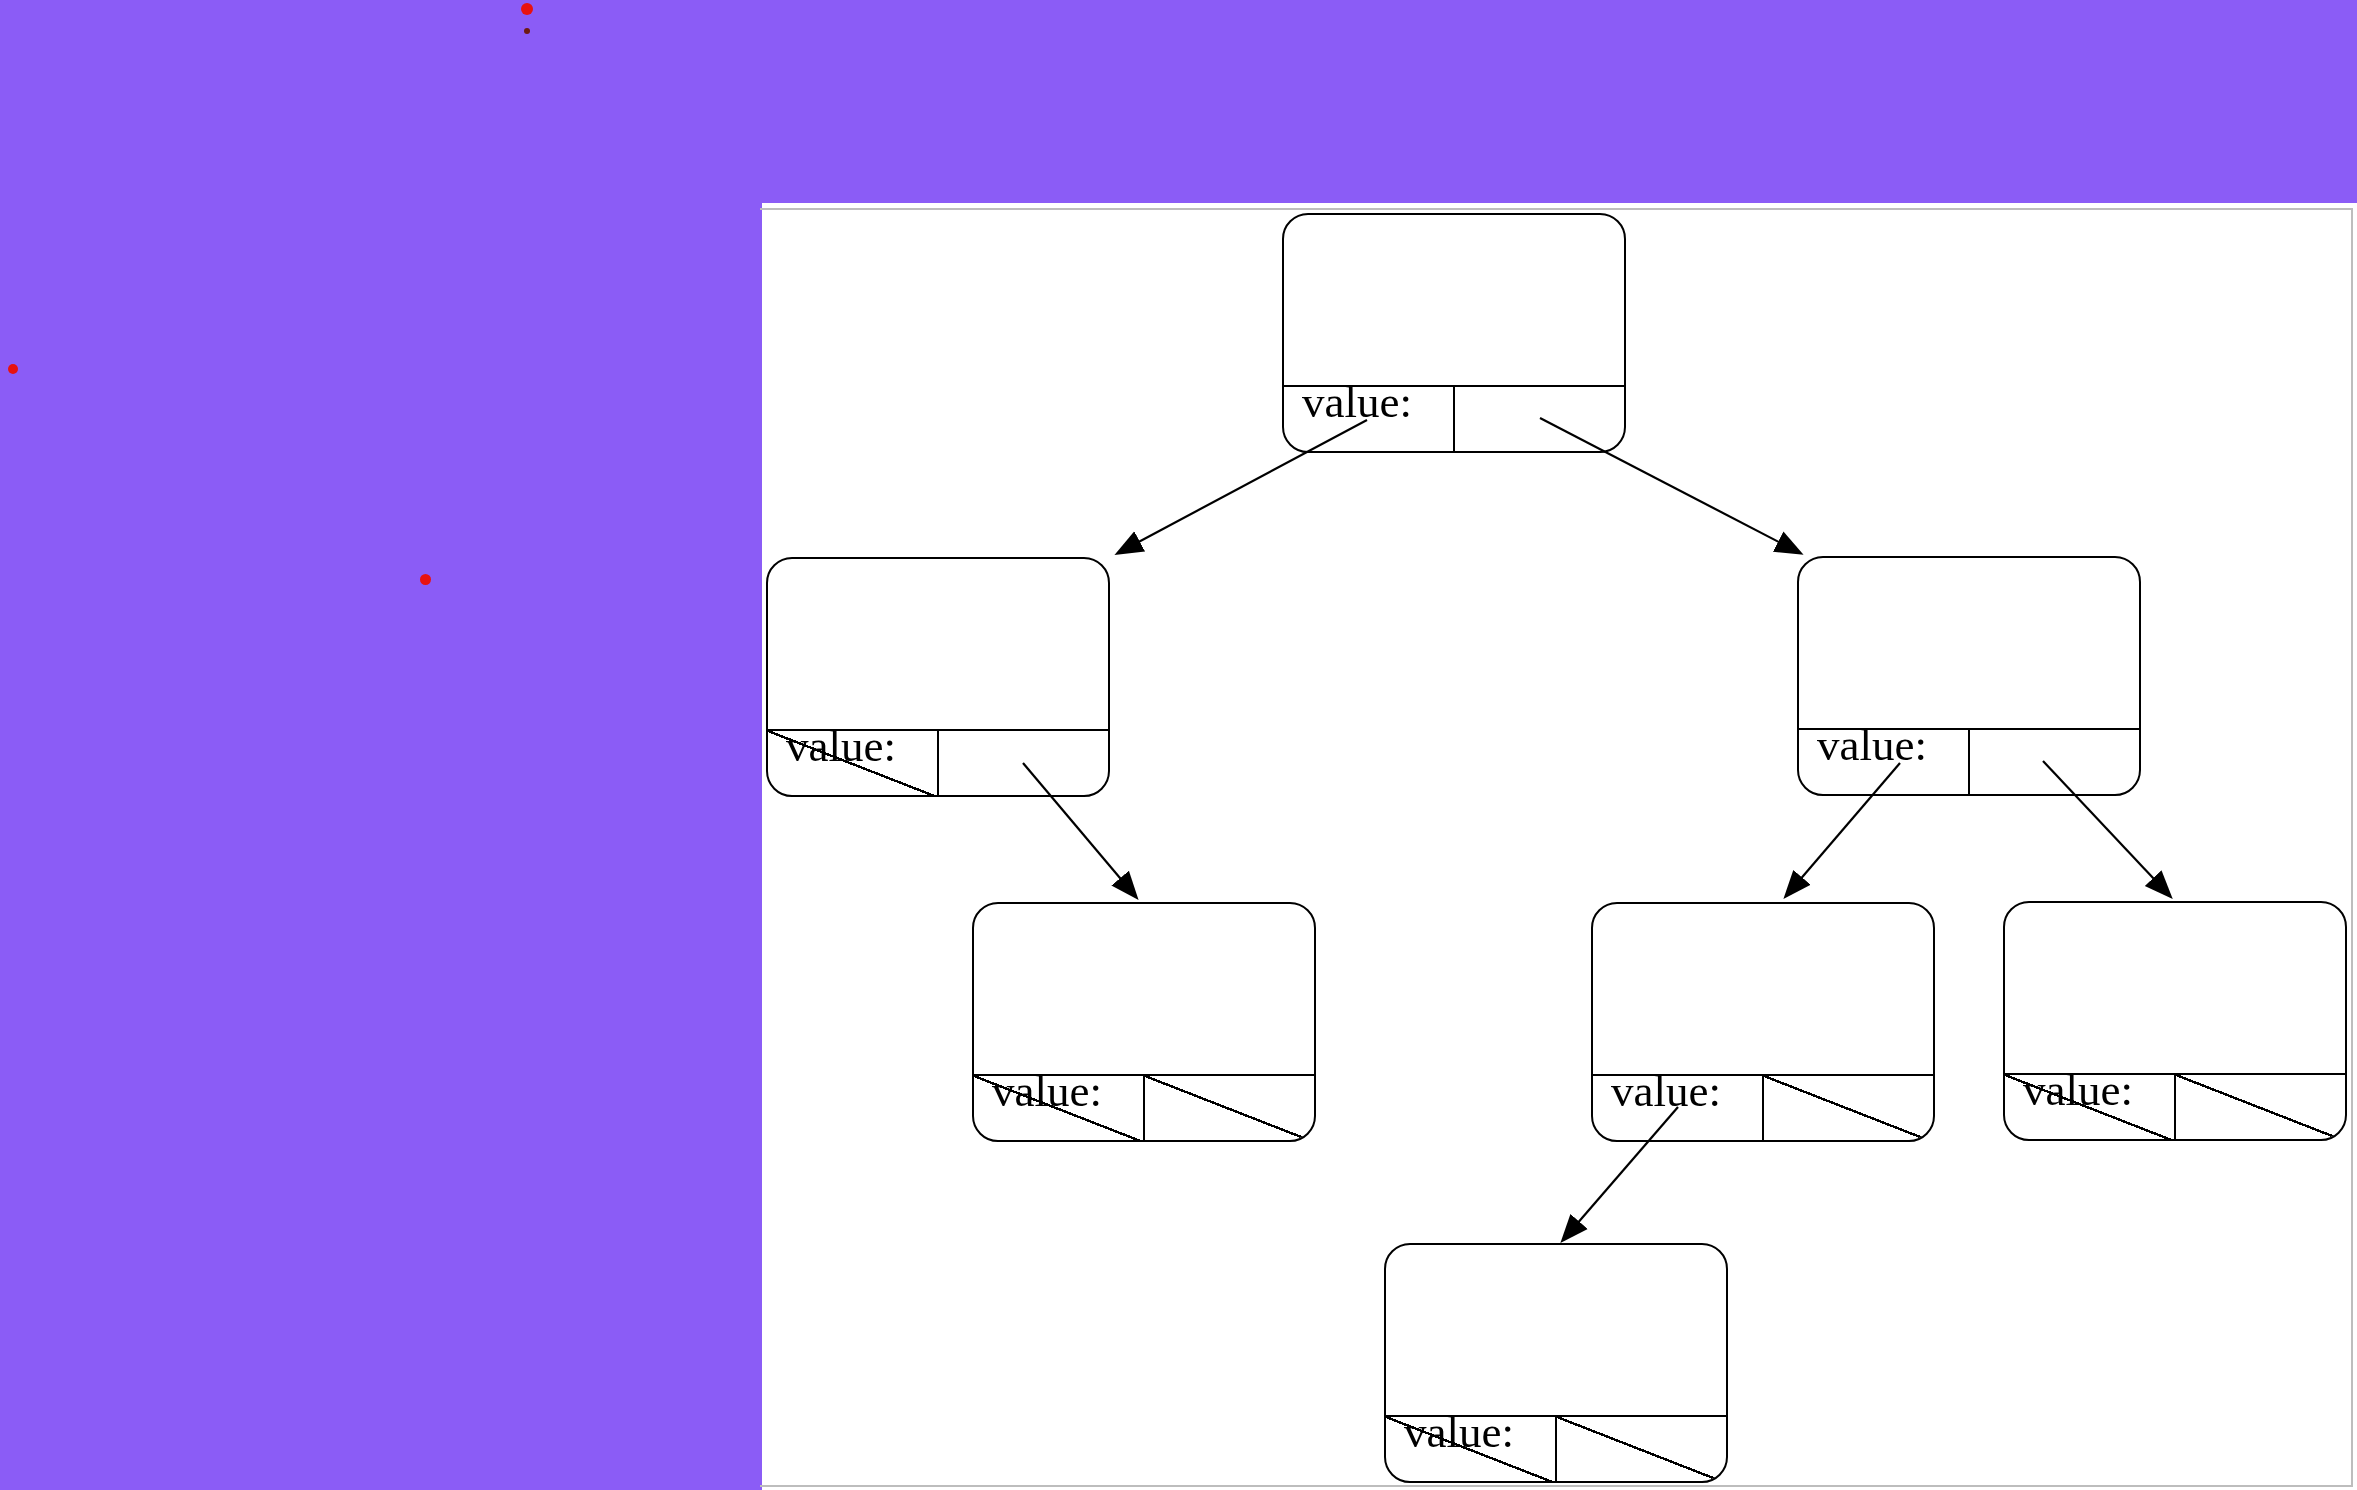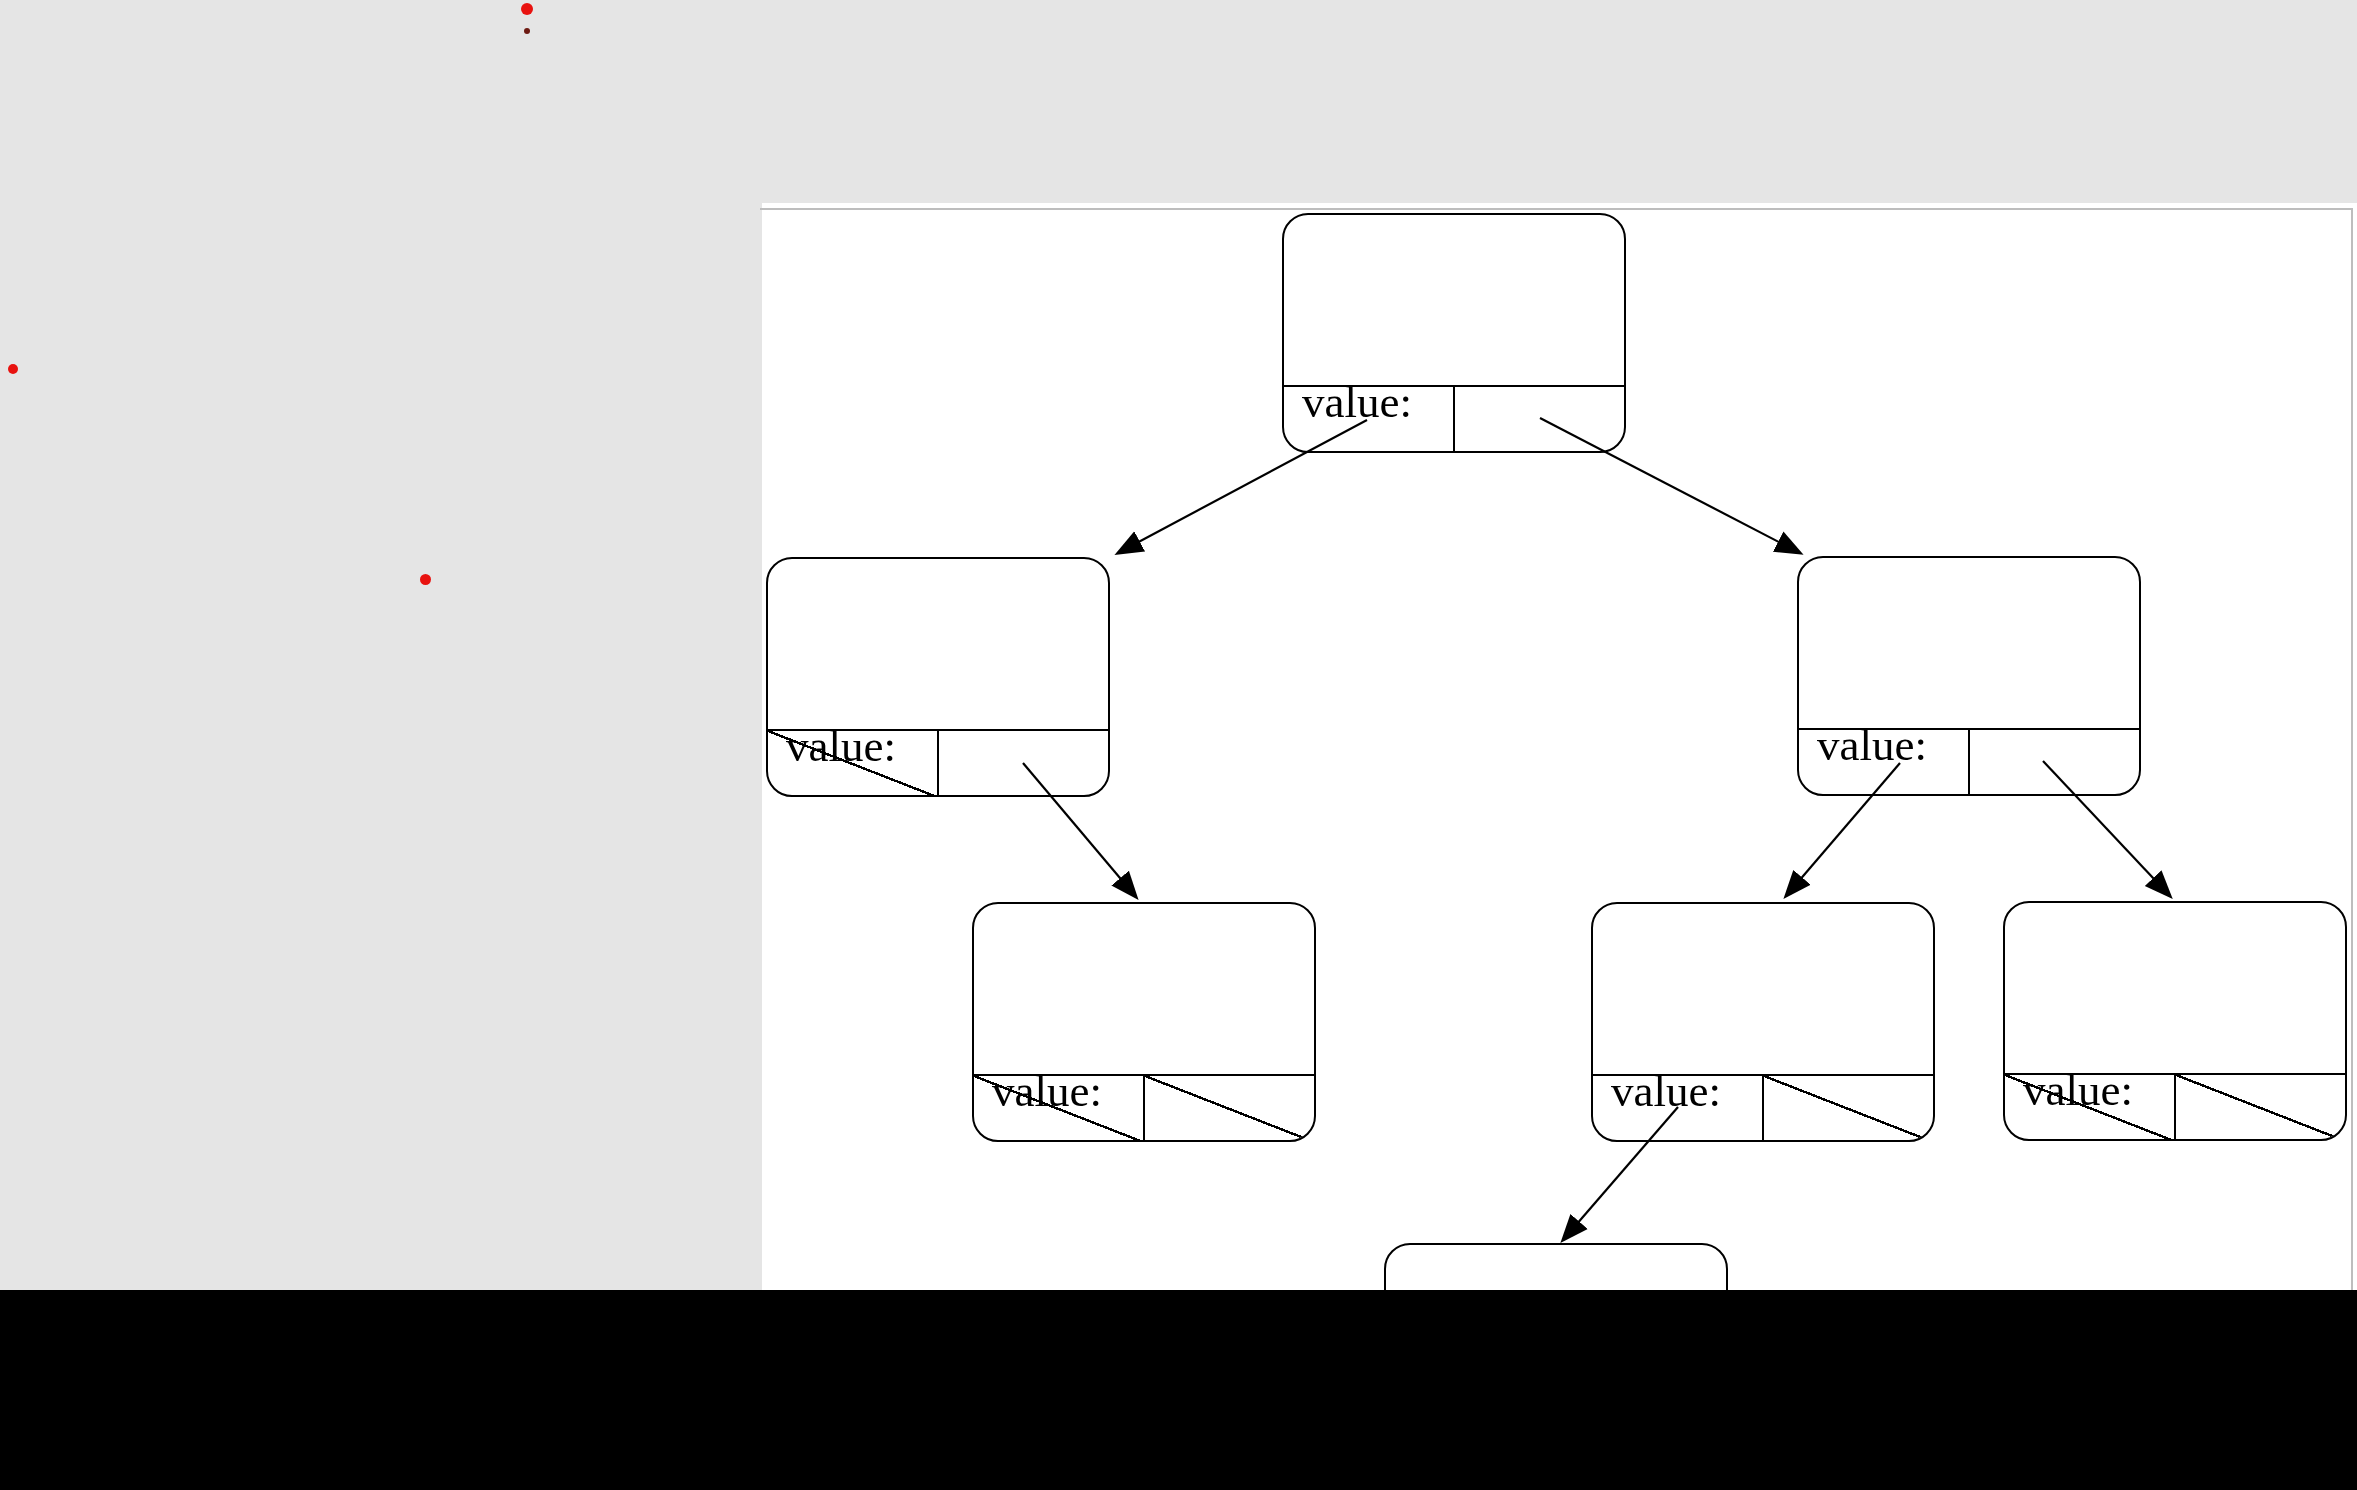--- a/index.html
+++ b/index.html
@@ -6,8 +6,8 @@
   .stage {
     position: relative;
     width: 2357px;
-    height: 1290px;
-    background: #e5e5e5;
+    height: 1490px;
+    background: #8b5cf6;
     overflow: hidden;
     font-family: "Liberation Serif", "DejaVu Serif", serif;
   }

